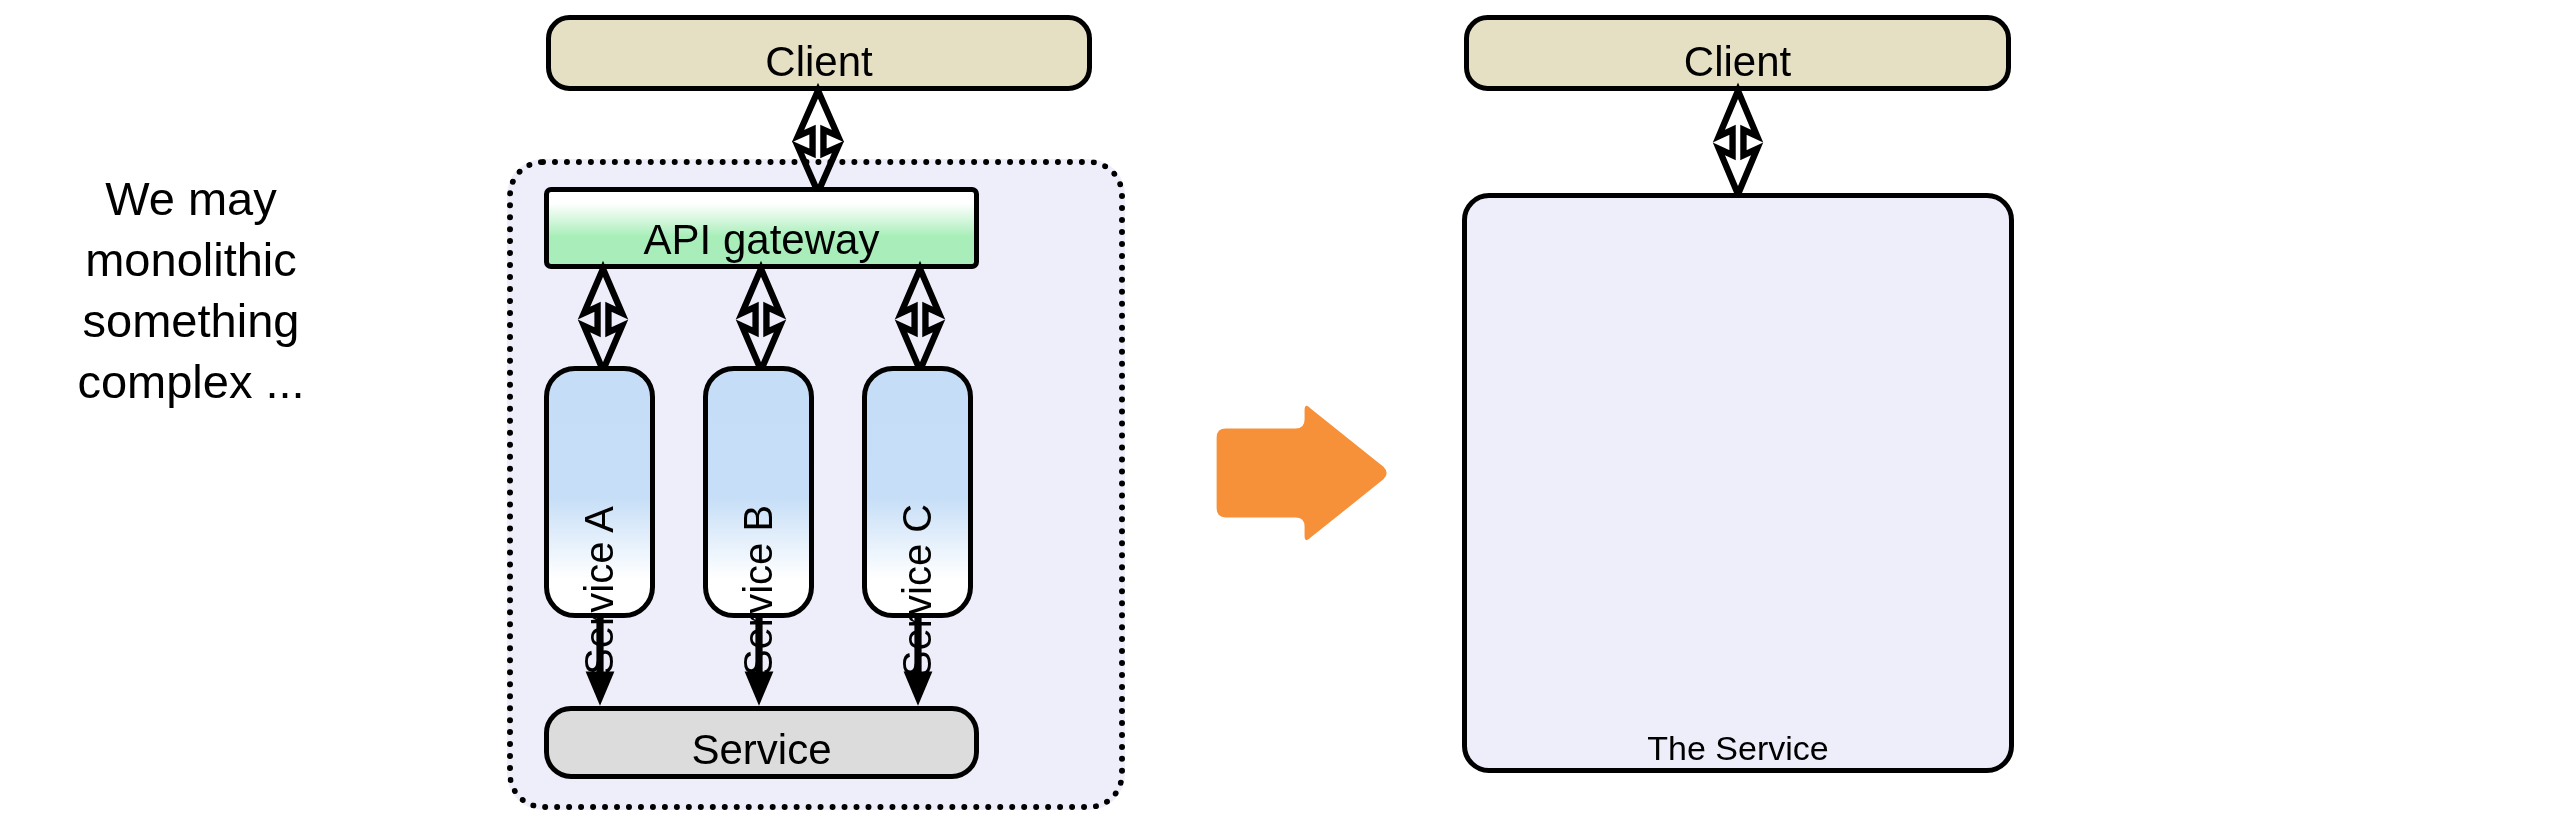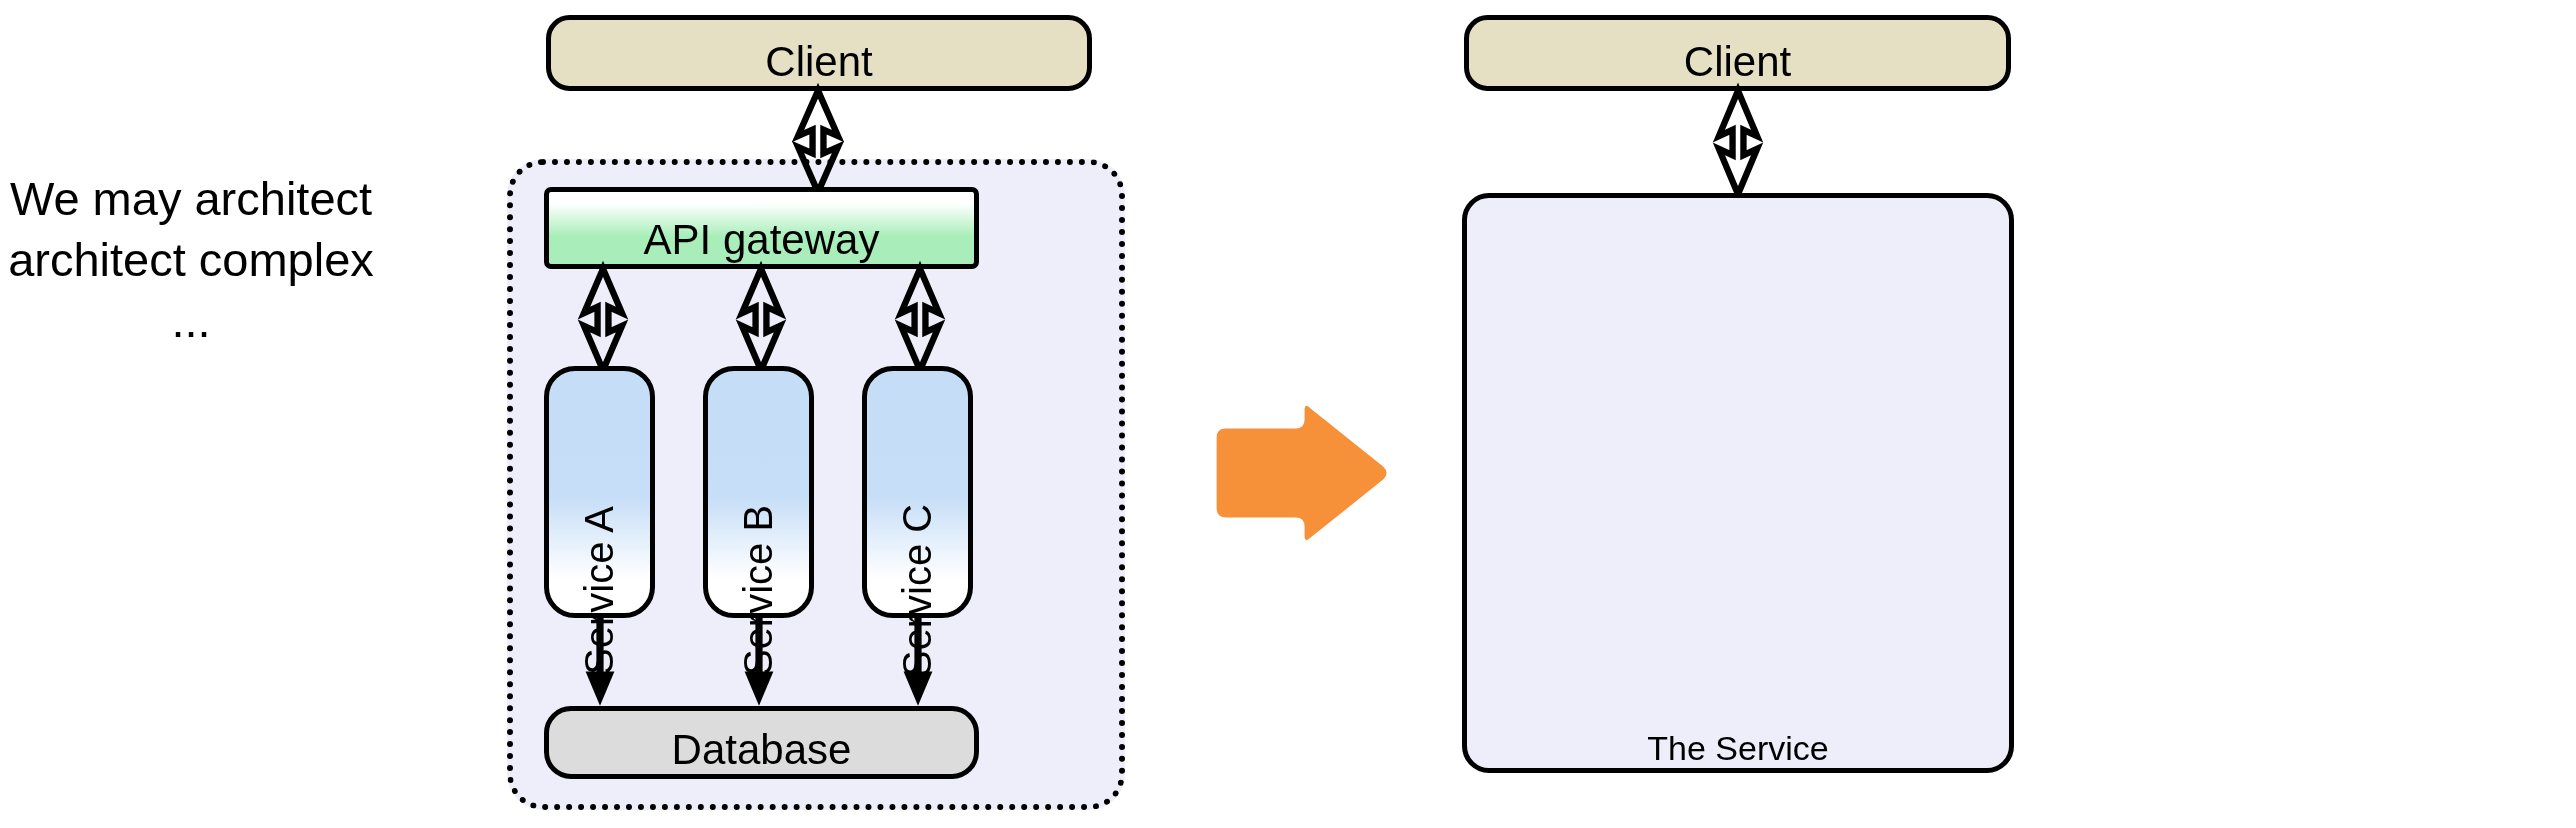--- a/index.html
+++ b/index.html
@@ -113,7 +113,7 @@
 
 <div id="canvas">
 
-  <div class="caption" id="caption-left">We may architect architect complex ...</div>
+  <div class="caption" id="caption-left">We may monolithic something complex ...</div>
 
   <div id="group-container"></div>
 

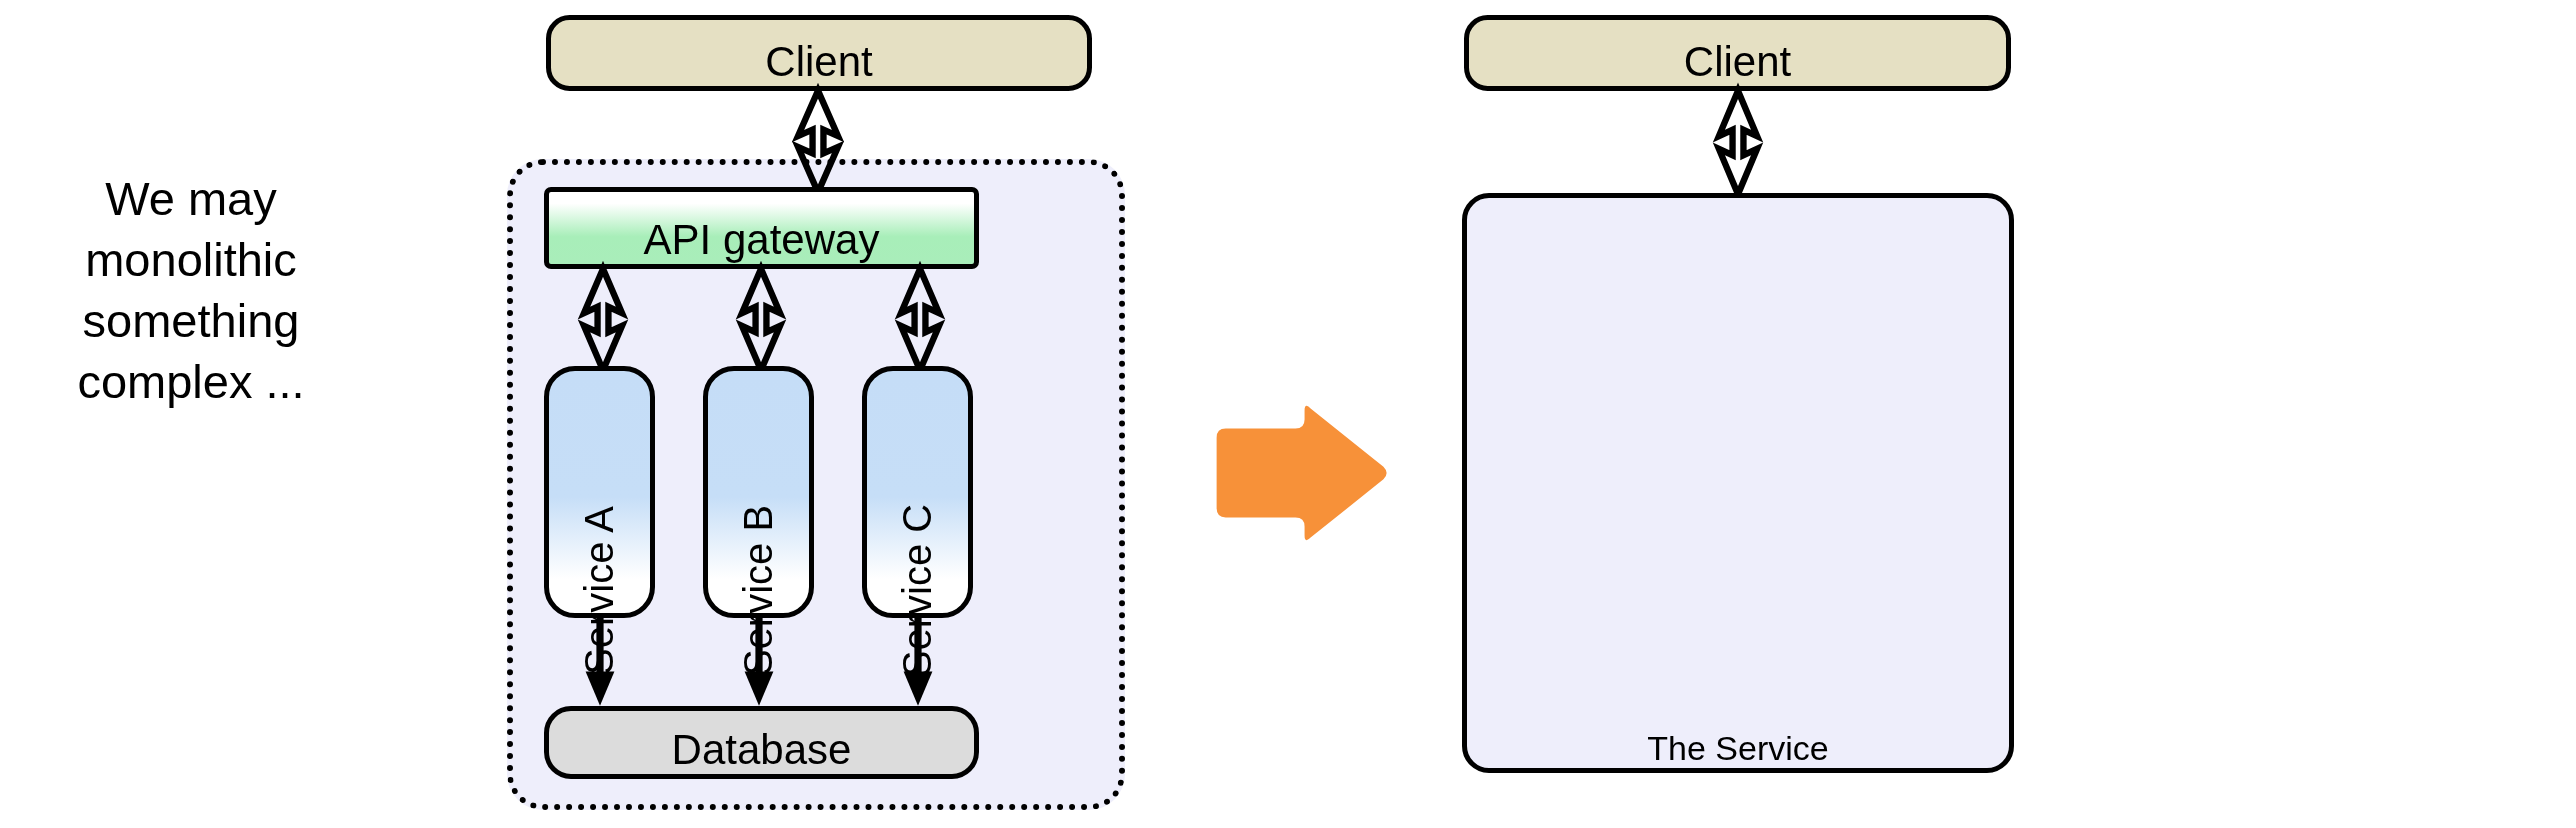--- a/index.html
+++ b/index.html
@@ -171,7 +171,7 @@
   </svg>
 
   <div class="node node-db" style="left:544px; top:706px; width:435px; height:73px;">
-    <span>Database</span>
+    <span>Service</span>
   </div>
 
   <svg id="transform-arrow" viewBox="0 0 210 150">

